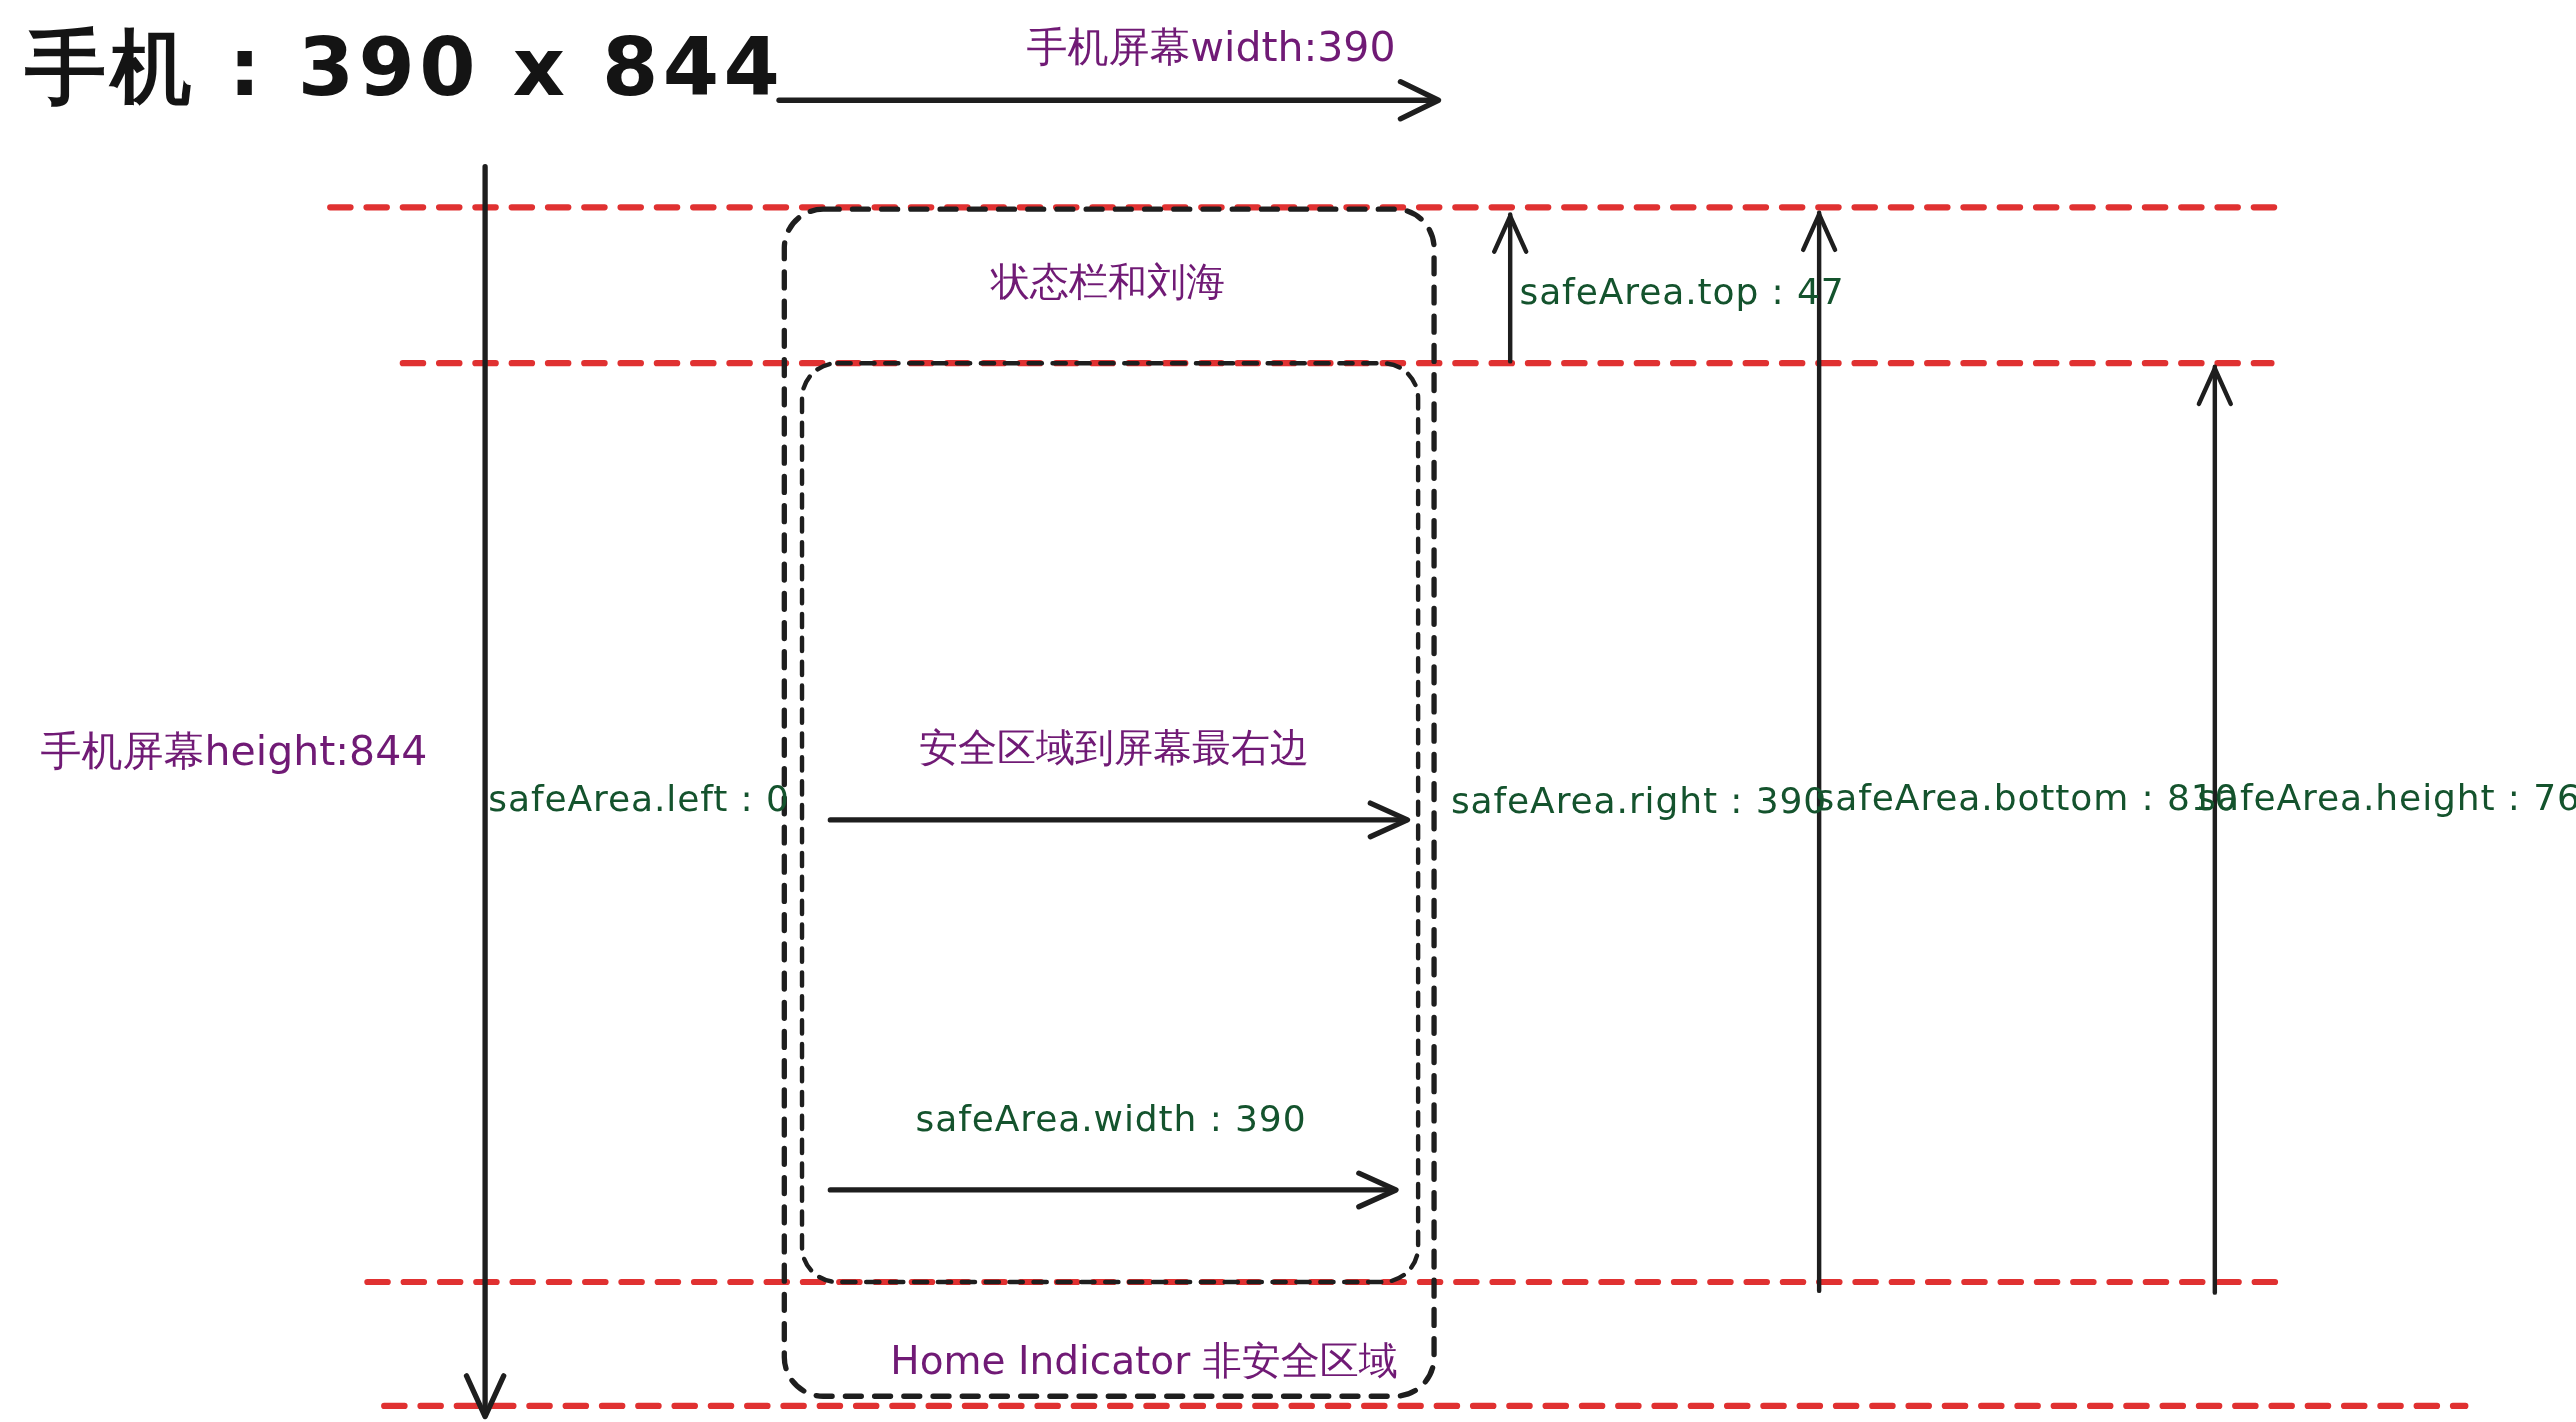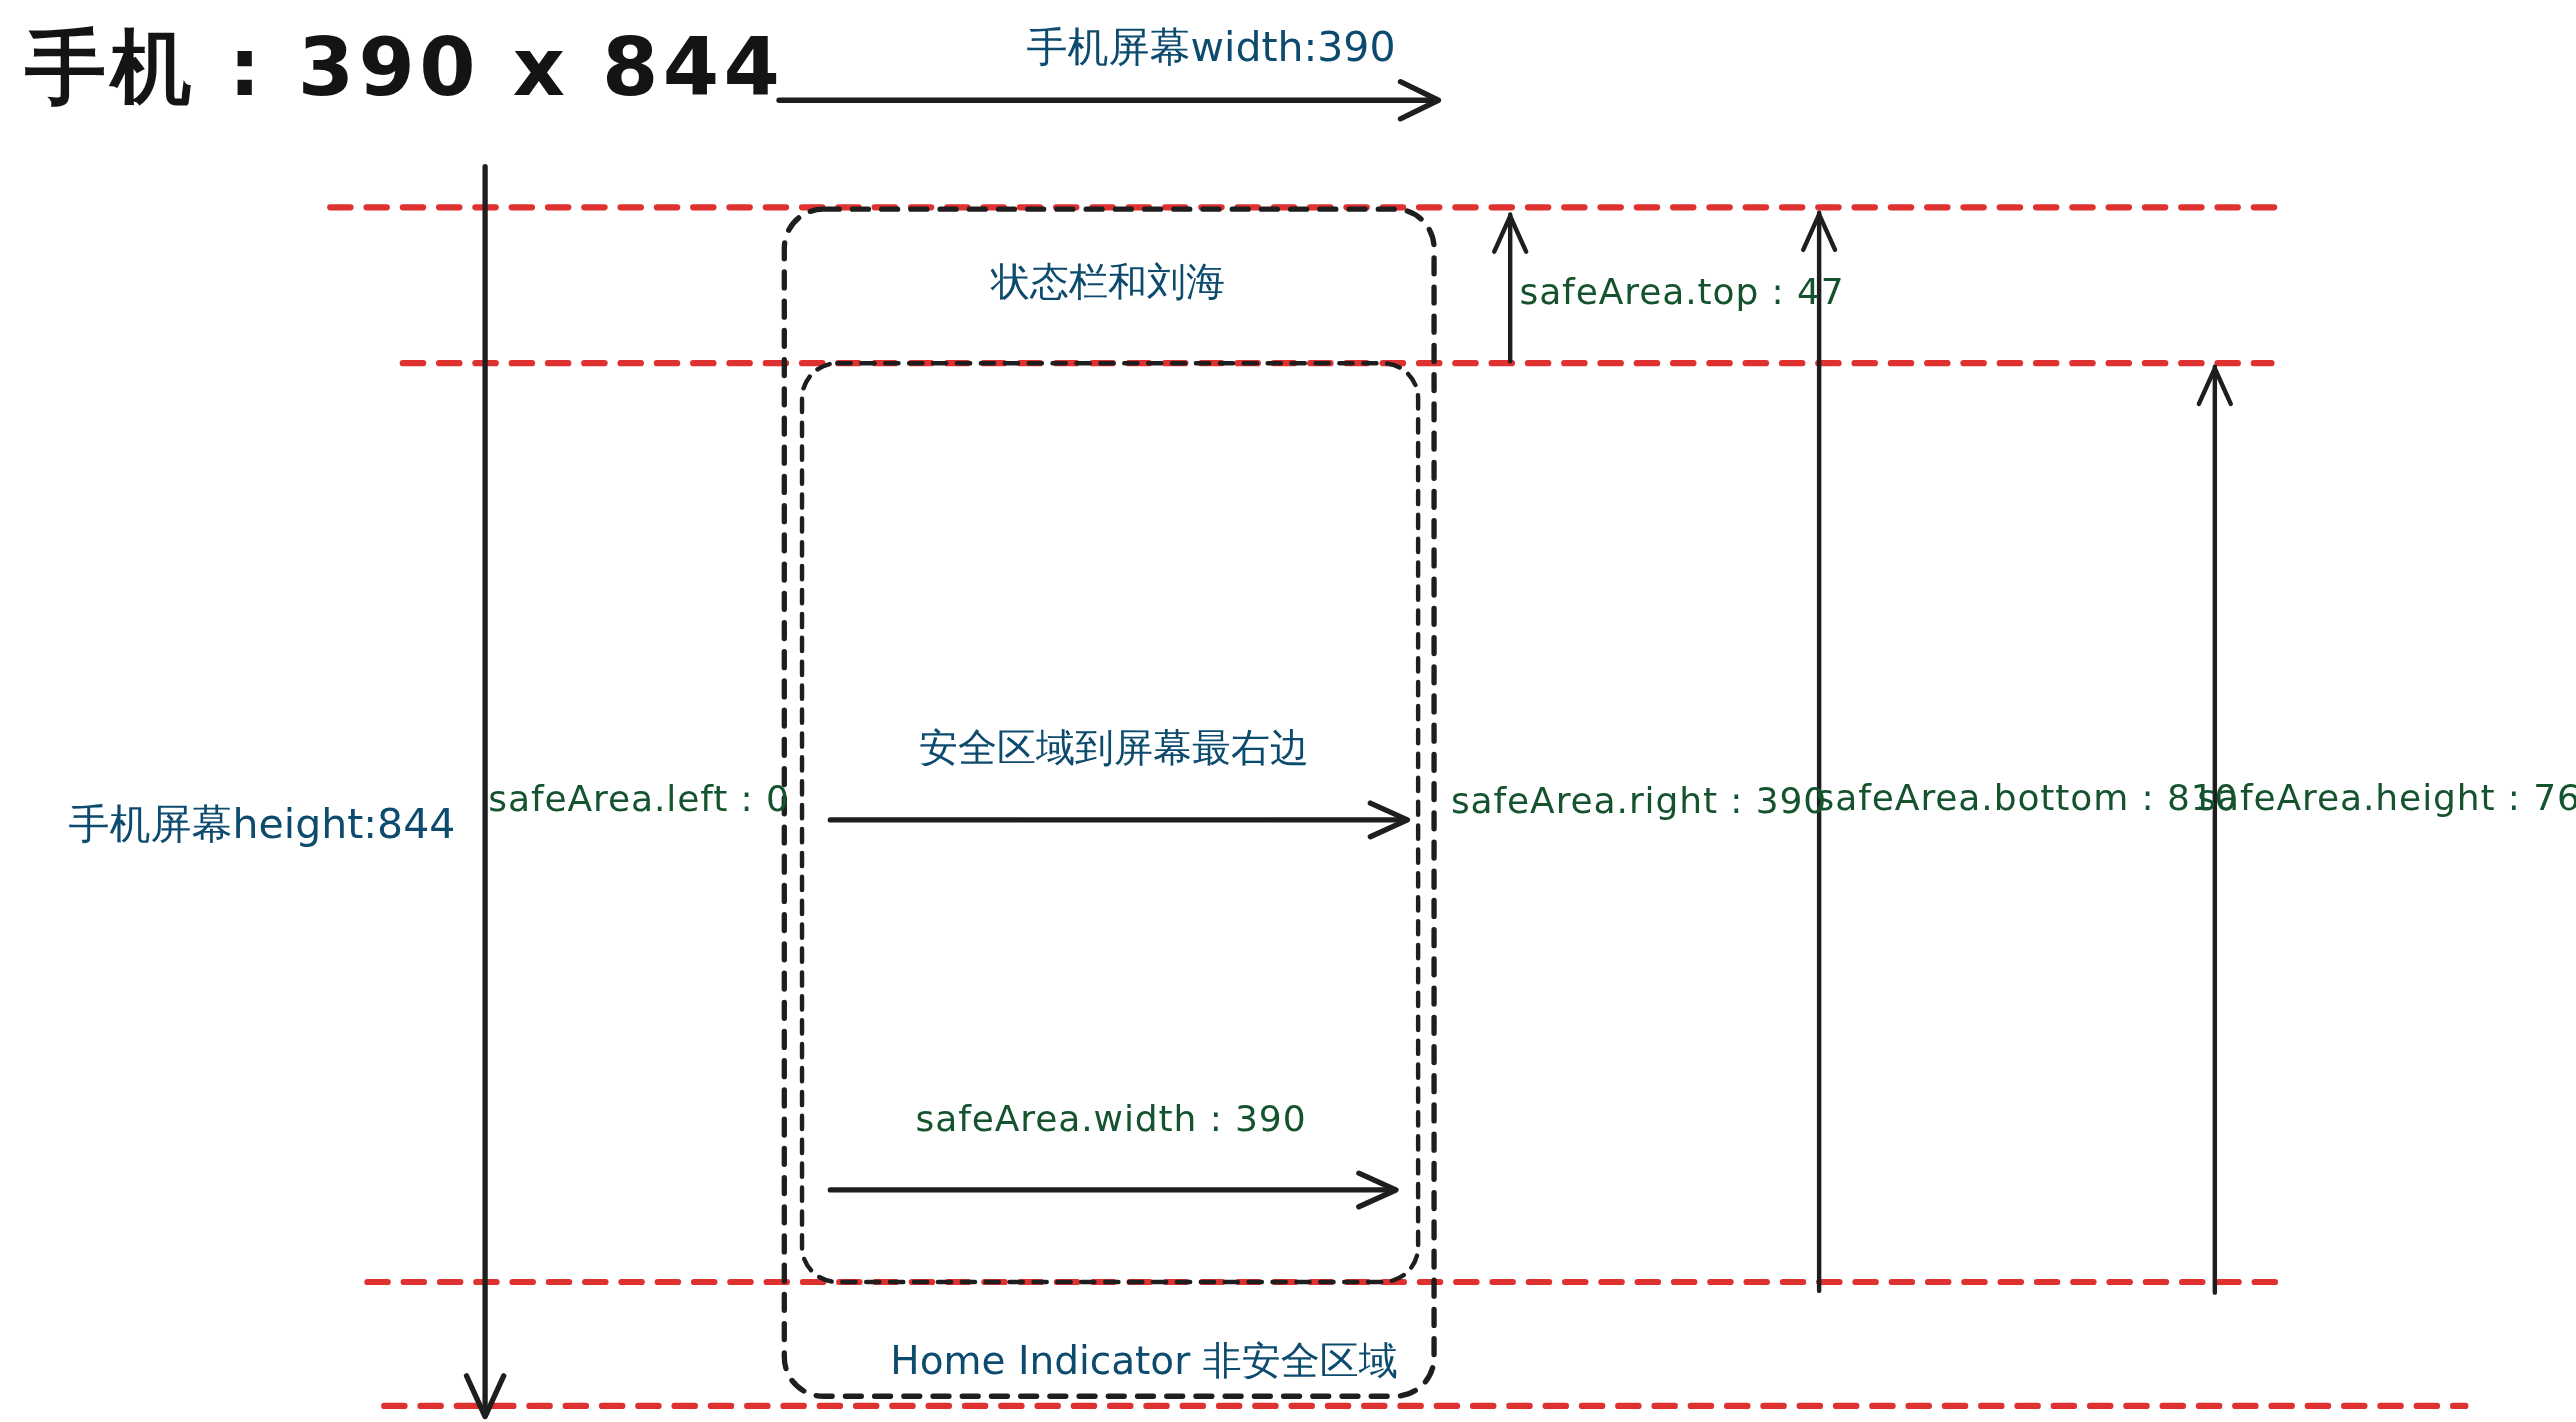--- a/index.html
+++ b/index.html
@@ -25,7 +25,7 @@
     position: absolute;
     transform: translate(-50%, -50%);
     white-space: nowrap;
-    color: #0c4a6e;
+    color: #701a75;
     line-height: 1.15;
   }
   .title {

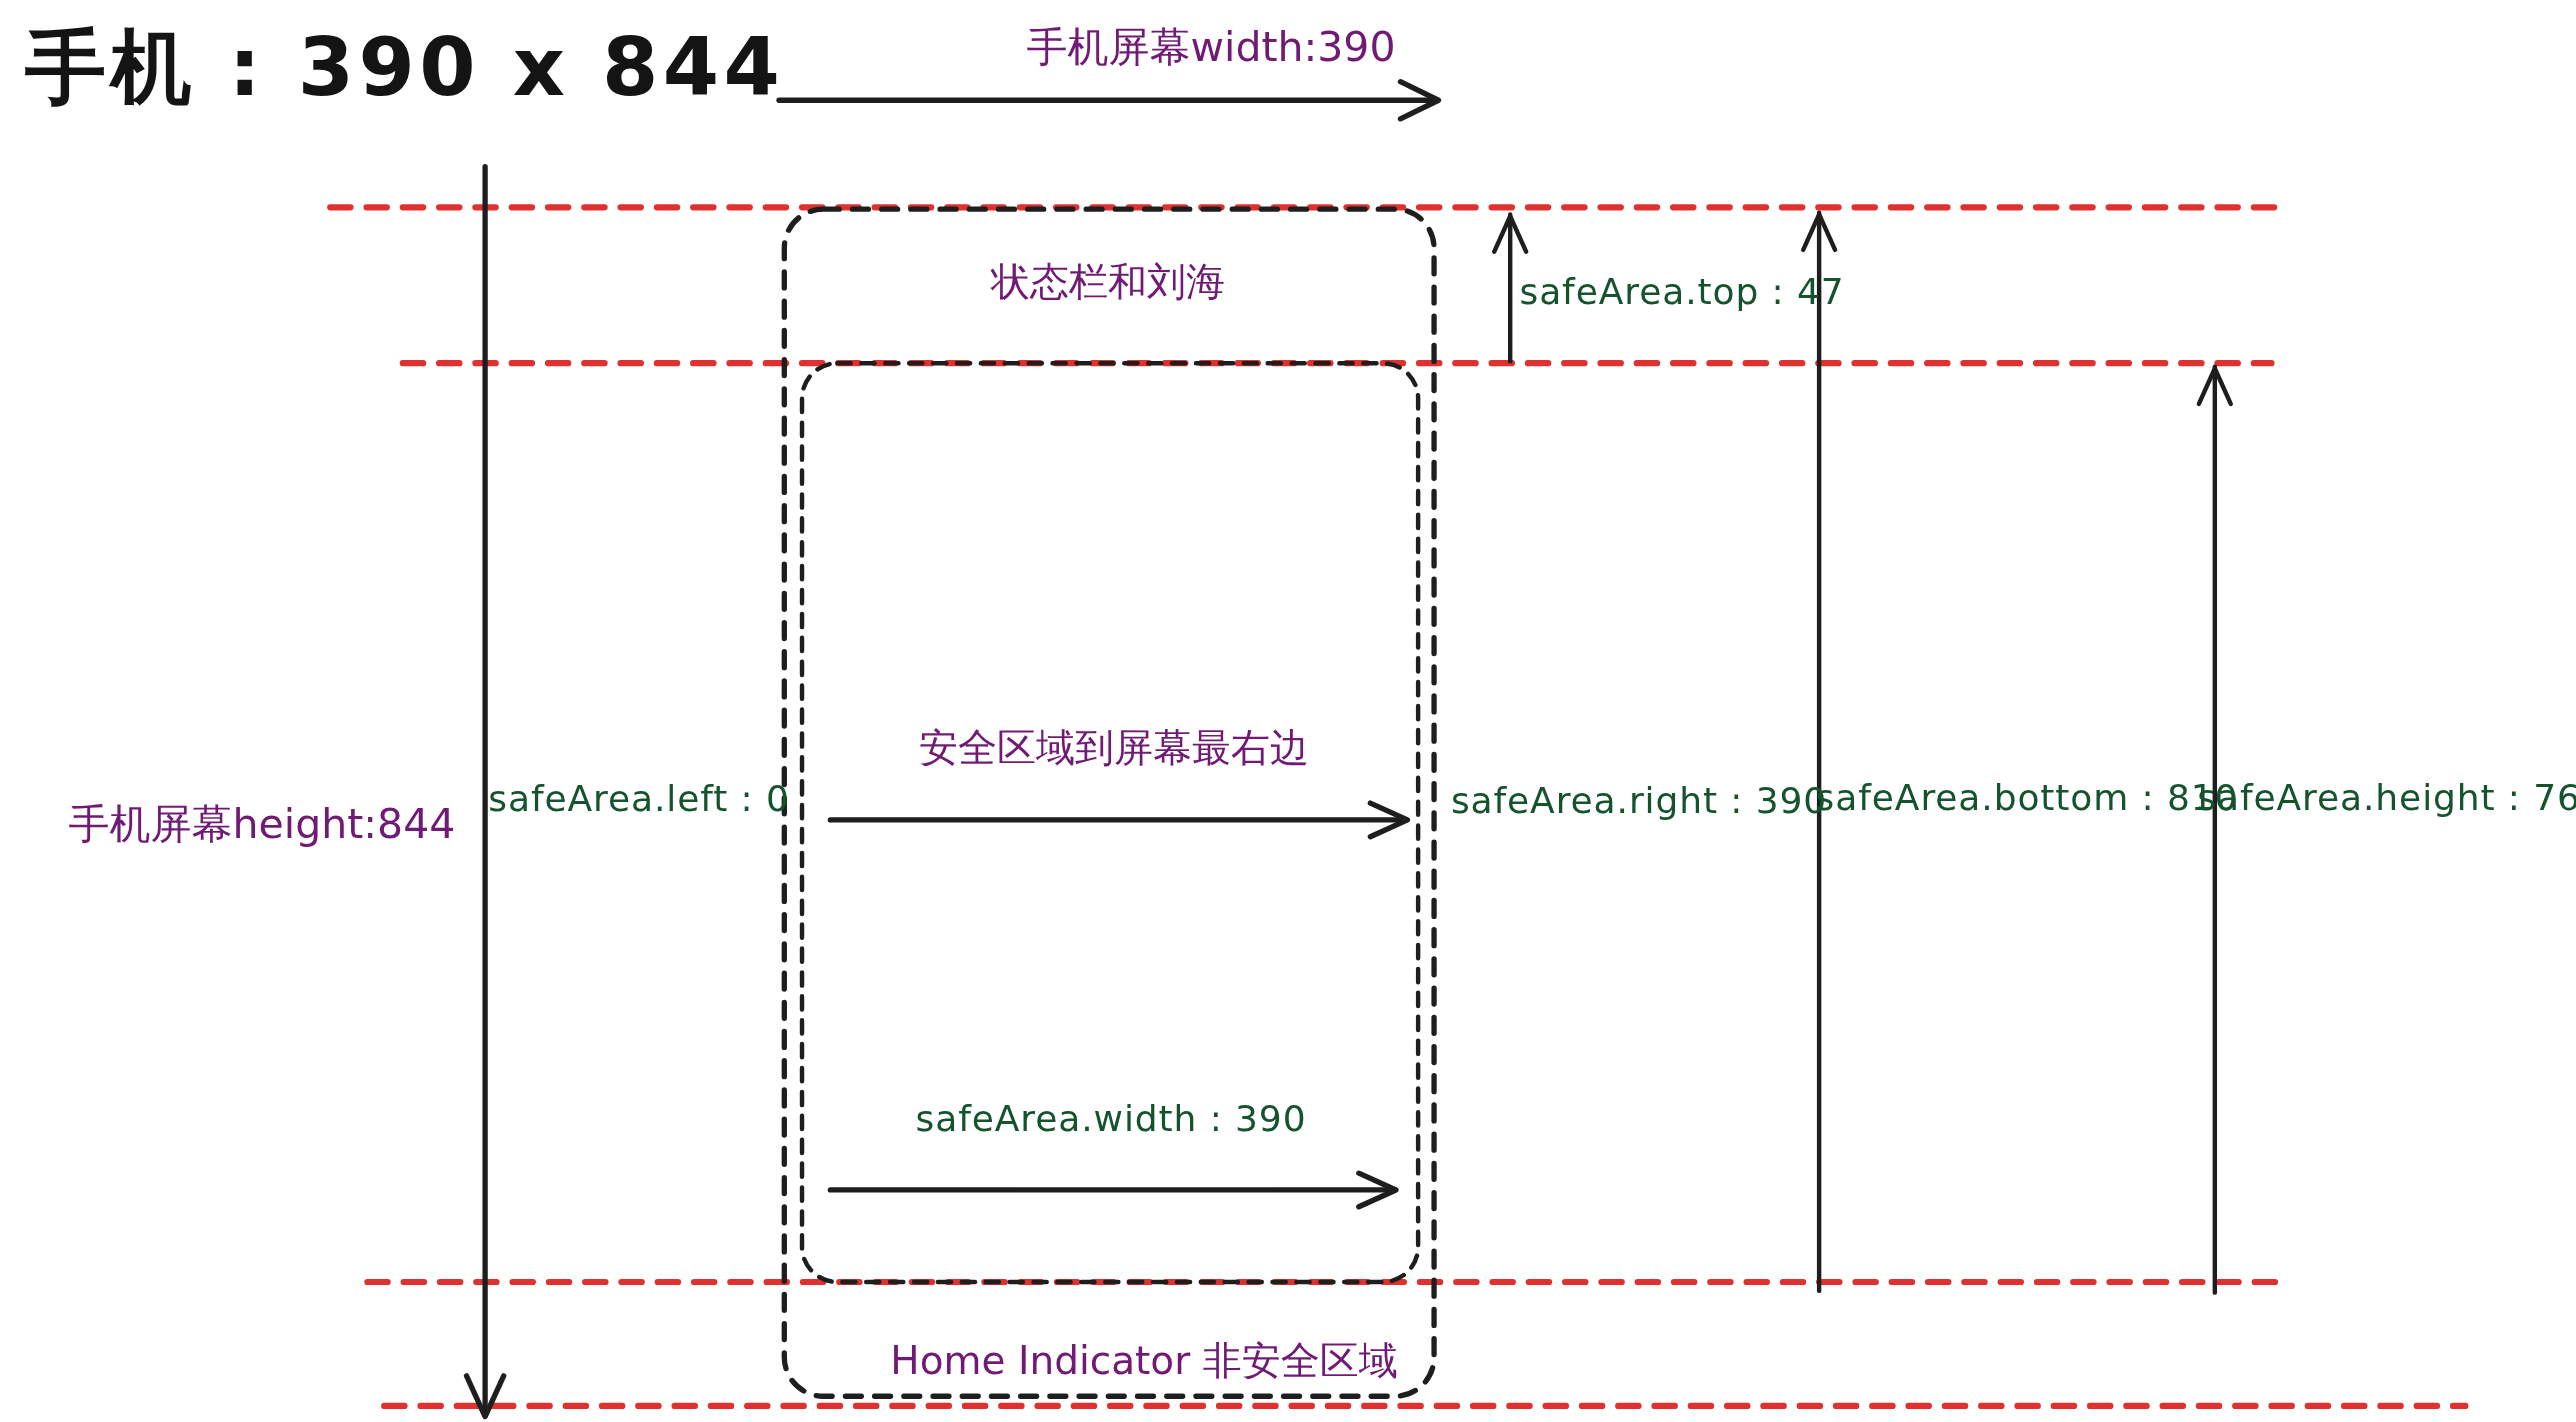--- a/index.html
+++ b/index.html
@@ -103,7 +103,7 @@
 
   <div class="label axis-note" style="left:1211px; top:48px;">手机屏幕width:390</div>
 
-  <div class="label axis-note" style="left:234px; top:825px;margin-left:28px;">手机屏幕height:844</div>
+  <div class="label axis-note" style="left:234px; top:752px;">手机屏幕height:844</div>
 
   <div class="label black-note" style="left:1108px; top:282px;">状态栏和刘海</div>
 

